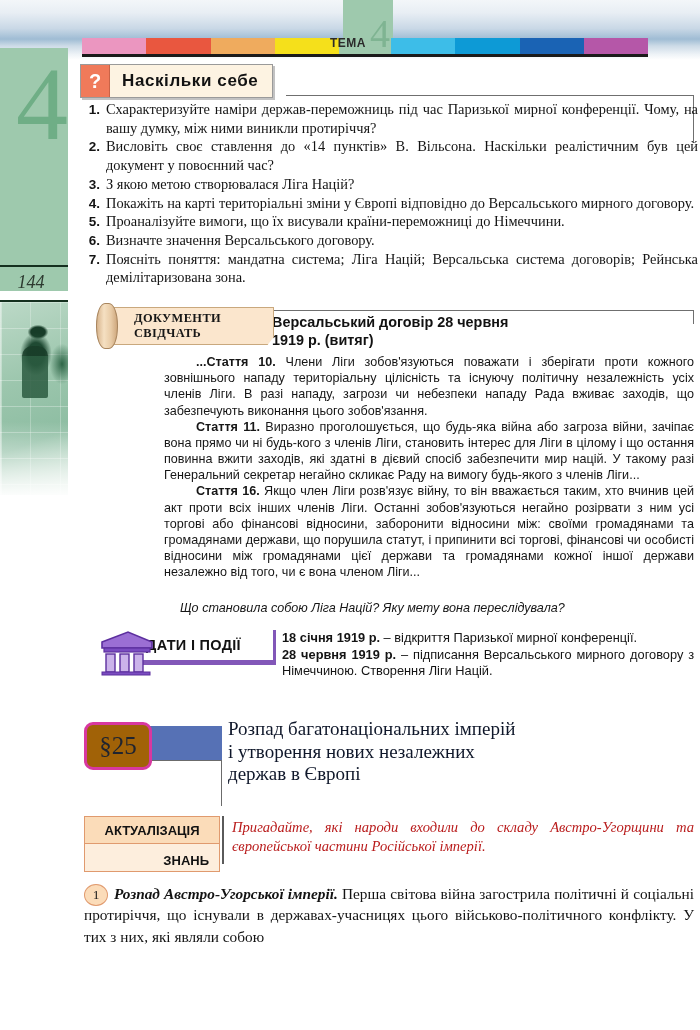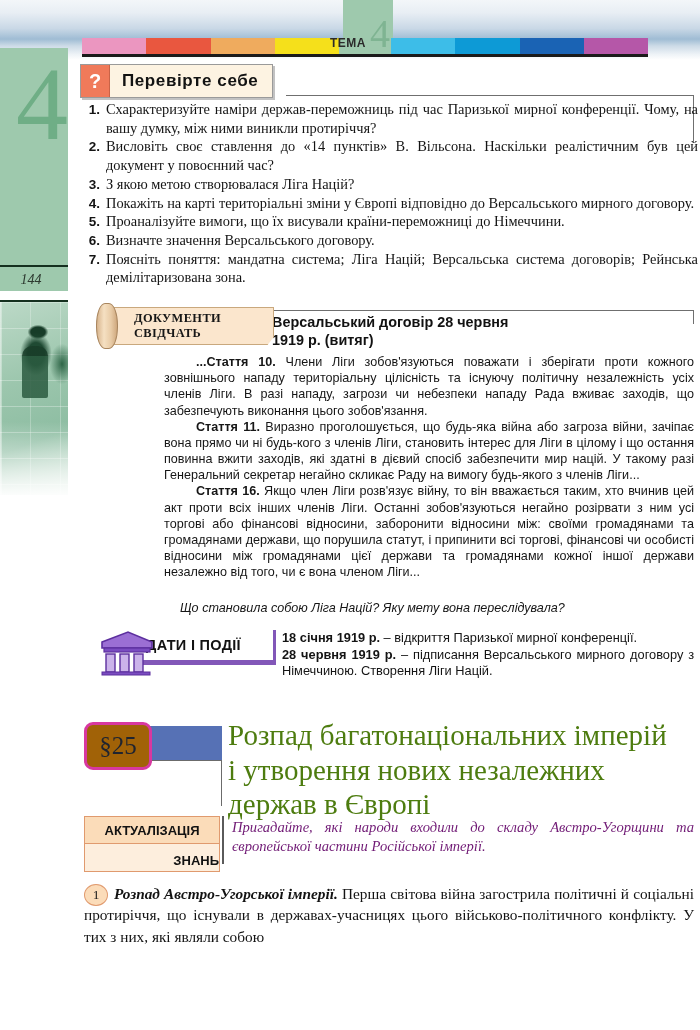--- a/index.html
+++ b/index.html
@@ -291,7 +291,7 @@
 
     <div class="check-box">
       <div class="check-q">?</div>
-      <div class="check-title">Перевірте себе</div>
+      <div class="check-title">Наскільки себе</div>
     </div>
     <div class="check-rule-h"></div>
     <div class="check-rule-v"></div>

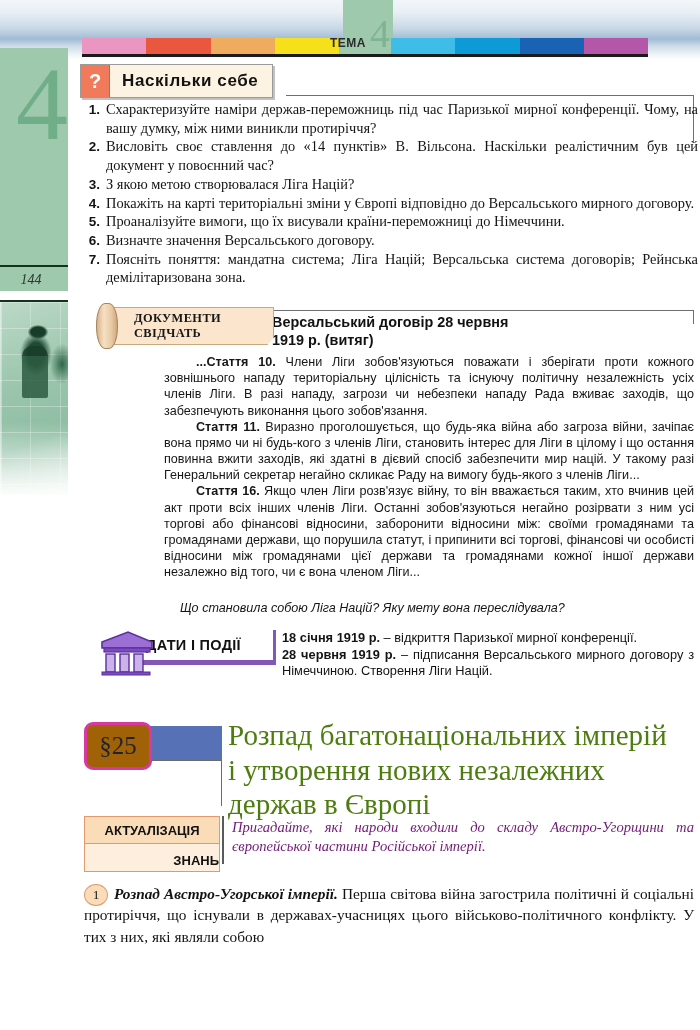--- a/index.html
+++ b/index.html
@@ -68,7 +68,7 @@
   .side-pagenum{
     position:absolute;left:0;top:272px;width:62px;text-align:center;
     font-family:"Liberation Serif", serif;font-style:italic;
-    font-size:14px;color:#2d3a30;
+    font-size:18px;color:#2d3a30;
   }
   
   .side-photo{

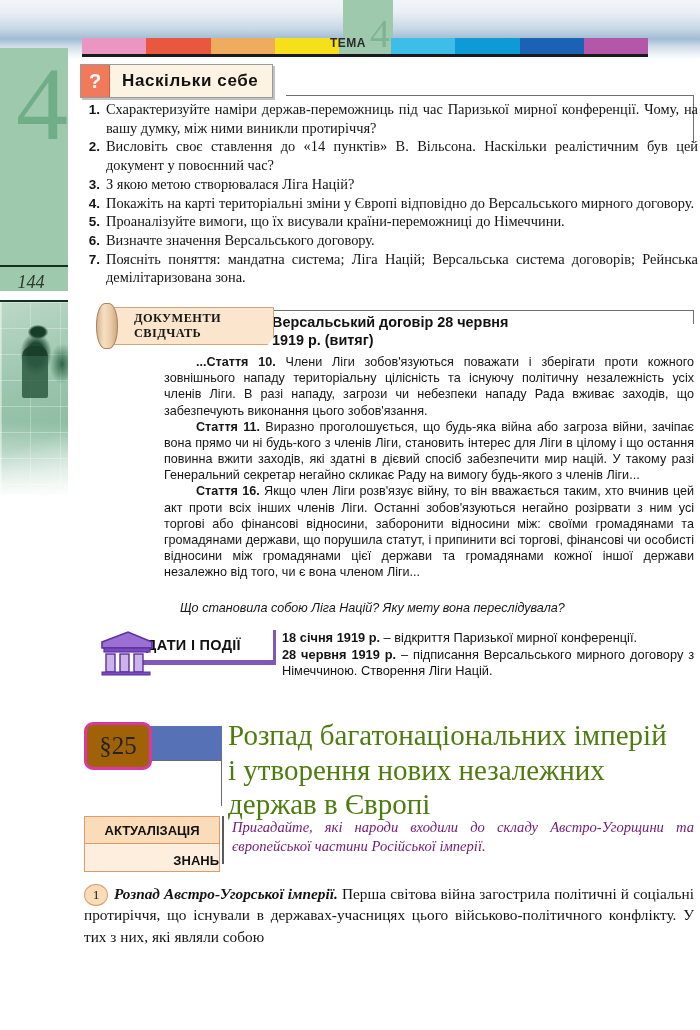--- a/index.html
+++ b/index.html
@@ -215,7 +215,7 @@
   .para-title{
     position:absolute;left:152px;top:718px;width:466px;
     font-family:"Liberation Serif", serif;
-    font-size:29px;line-height:1.19;color:#4d7c0f;
+    font-size:19px;line-height:1.19;color:#0f172a;
   }
 
   

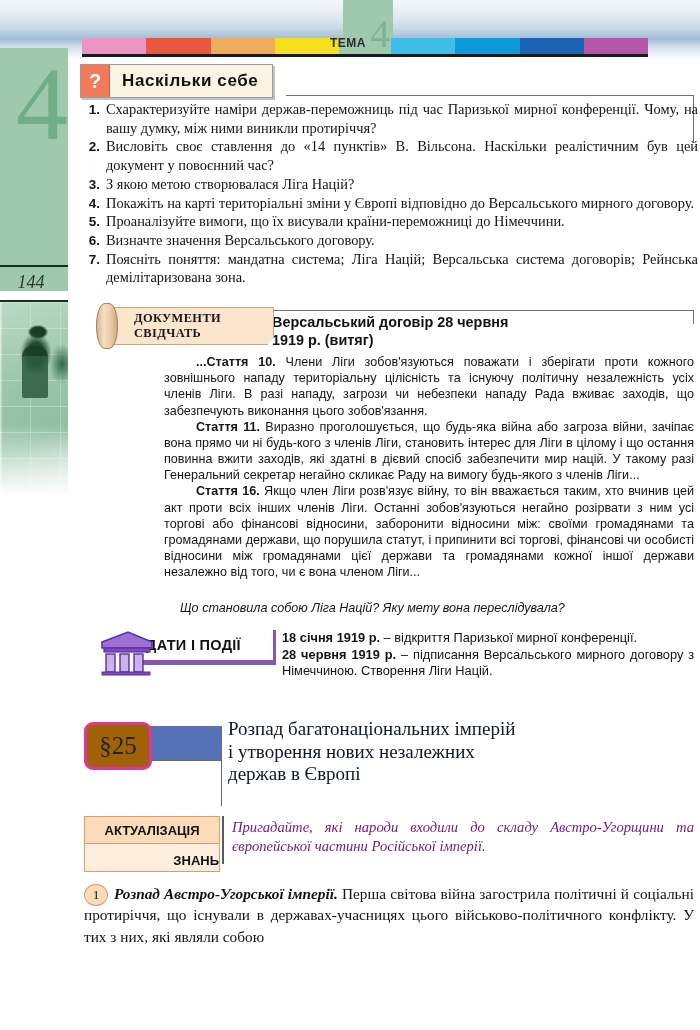--- a/index.html
+++ b/index.html
@@ -237,7 +237,7 @@
   .actual-text{
     position:absolute;left:156px;top:818px;width:462px;
     font-family:"Liberation Serif", serif;font-style:italic;
-    font-size:14.6px;line-height:1.30;color:#701a75;text-align:justify;
+    font-size:14.6px;line-height:1.30;color:#b91c1c;text-align:justify;
   }
 
   

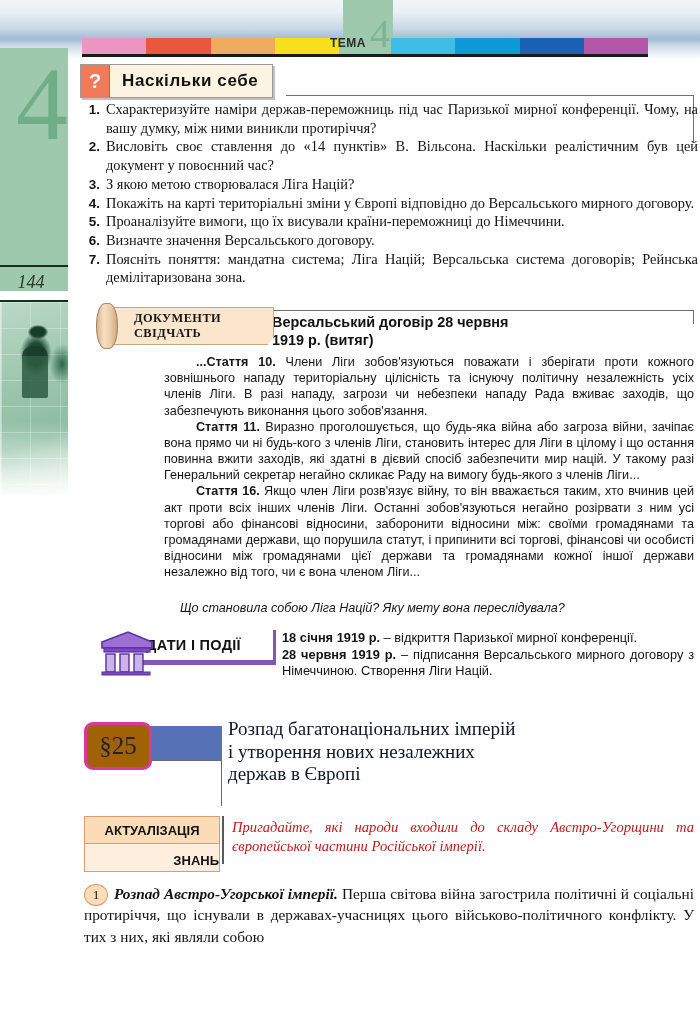--- a/index.html
+++ b/index.html
@@ -229,7 +229,7 @@
     font-family:"Liberation Sans", sans-serif;font-weight:bold;font-size:13px;color:#121212;
   }
   .actual-row2{
-    height:32px;display:flex;align-items:center;justify-content:flex-end;
+    height:32px;display:flex;align-items:center;justify-content:flex-end;padding-right:10px;
     font-family:"Liberation Sans", sans-serif;font-weight:bold;font-size:13px;color:#121212;
   }
   .actual-vrule{position:absolute;left:146px;top:816px;width:2px;height:48px;background:#5a5a5a;}

